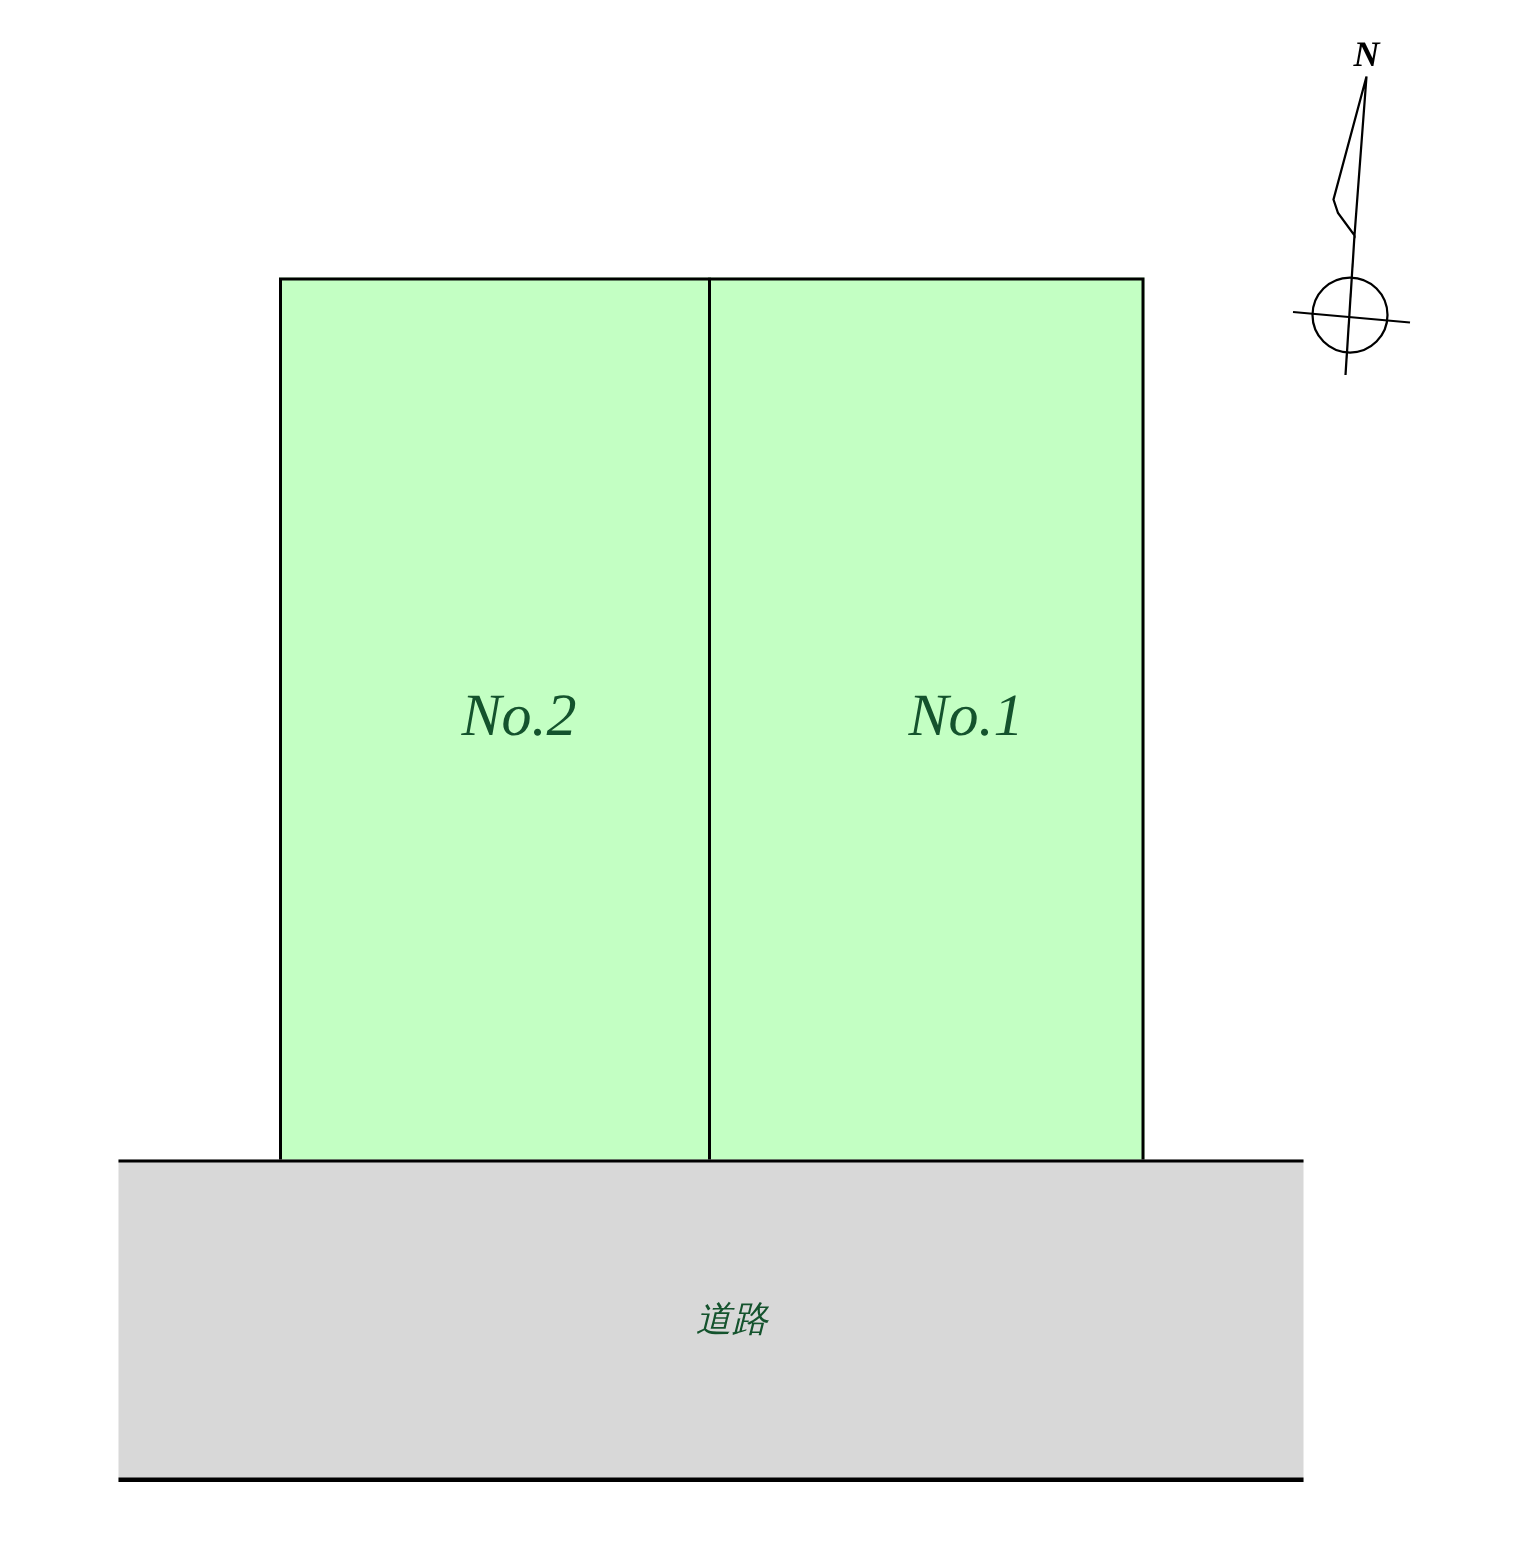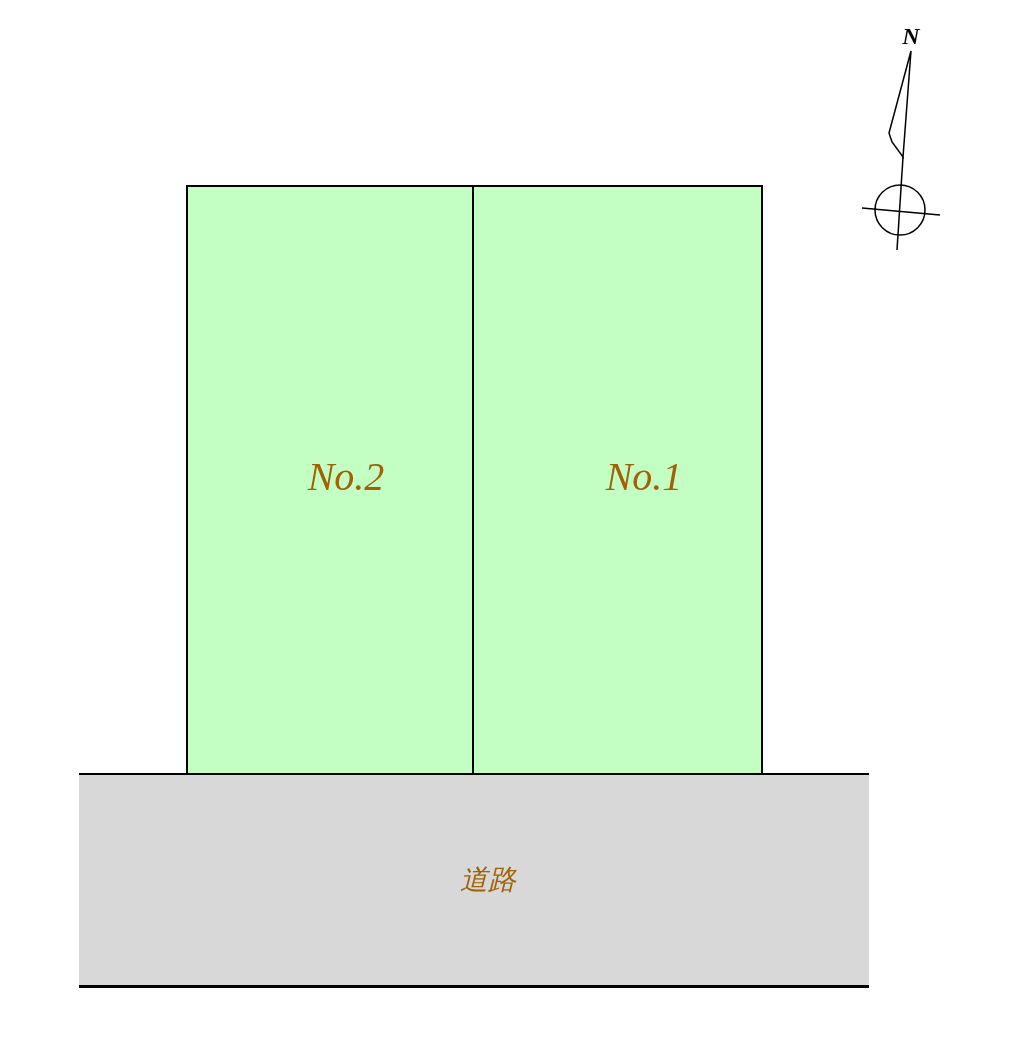--- a/index.html
+++ b/index.html
@@ -33,7 +33,7 @@
     position: absolute;
     transform: translate(-50%, -50%);
     font-style: italic;
-    color: #a16207;
+    color: #14532d;
     white-space: nowrap;
     line-height: 1;
   }

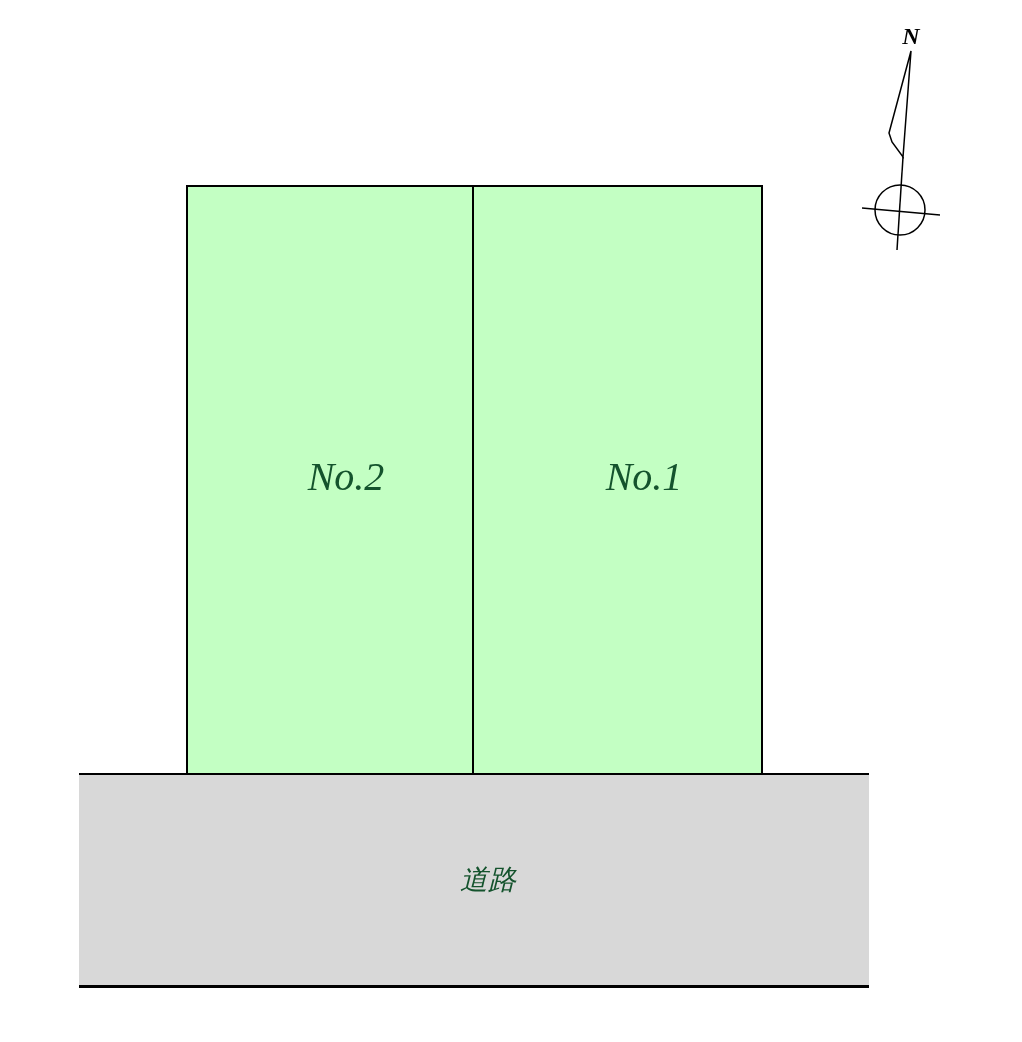--- a/index.html
+++ b/index.html
@@ -40,7 +40,7 @@
   .plot-label { font-size: 40px; }
   .label-no2 { left: 346px; top: 477px; }
   .label-no1 { left: 644px; top: 477px; }
-  .road-label { font-size: 28px; left: 488px; top: 880px; }
+  .road-label { font-size: 24px; left: 488px; top: 880px; }
   .compass {
     position: absolute;
     left: 840px; top: 20px;

